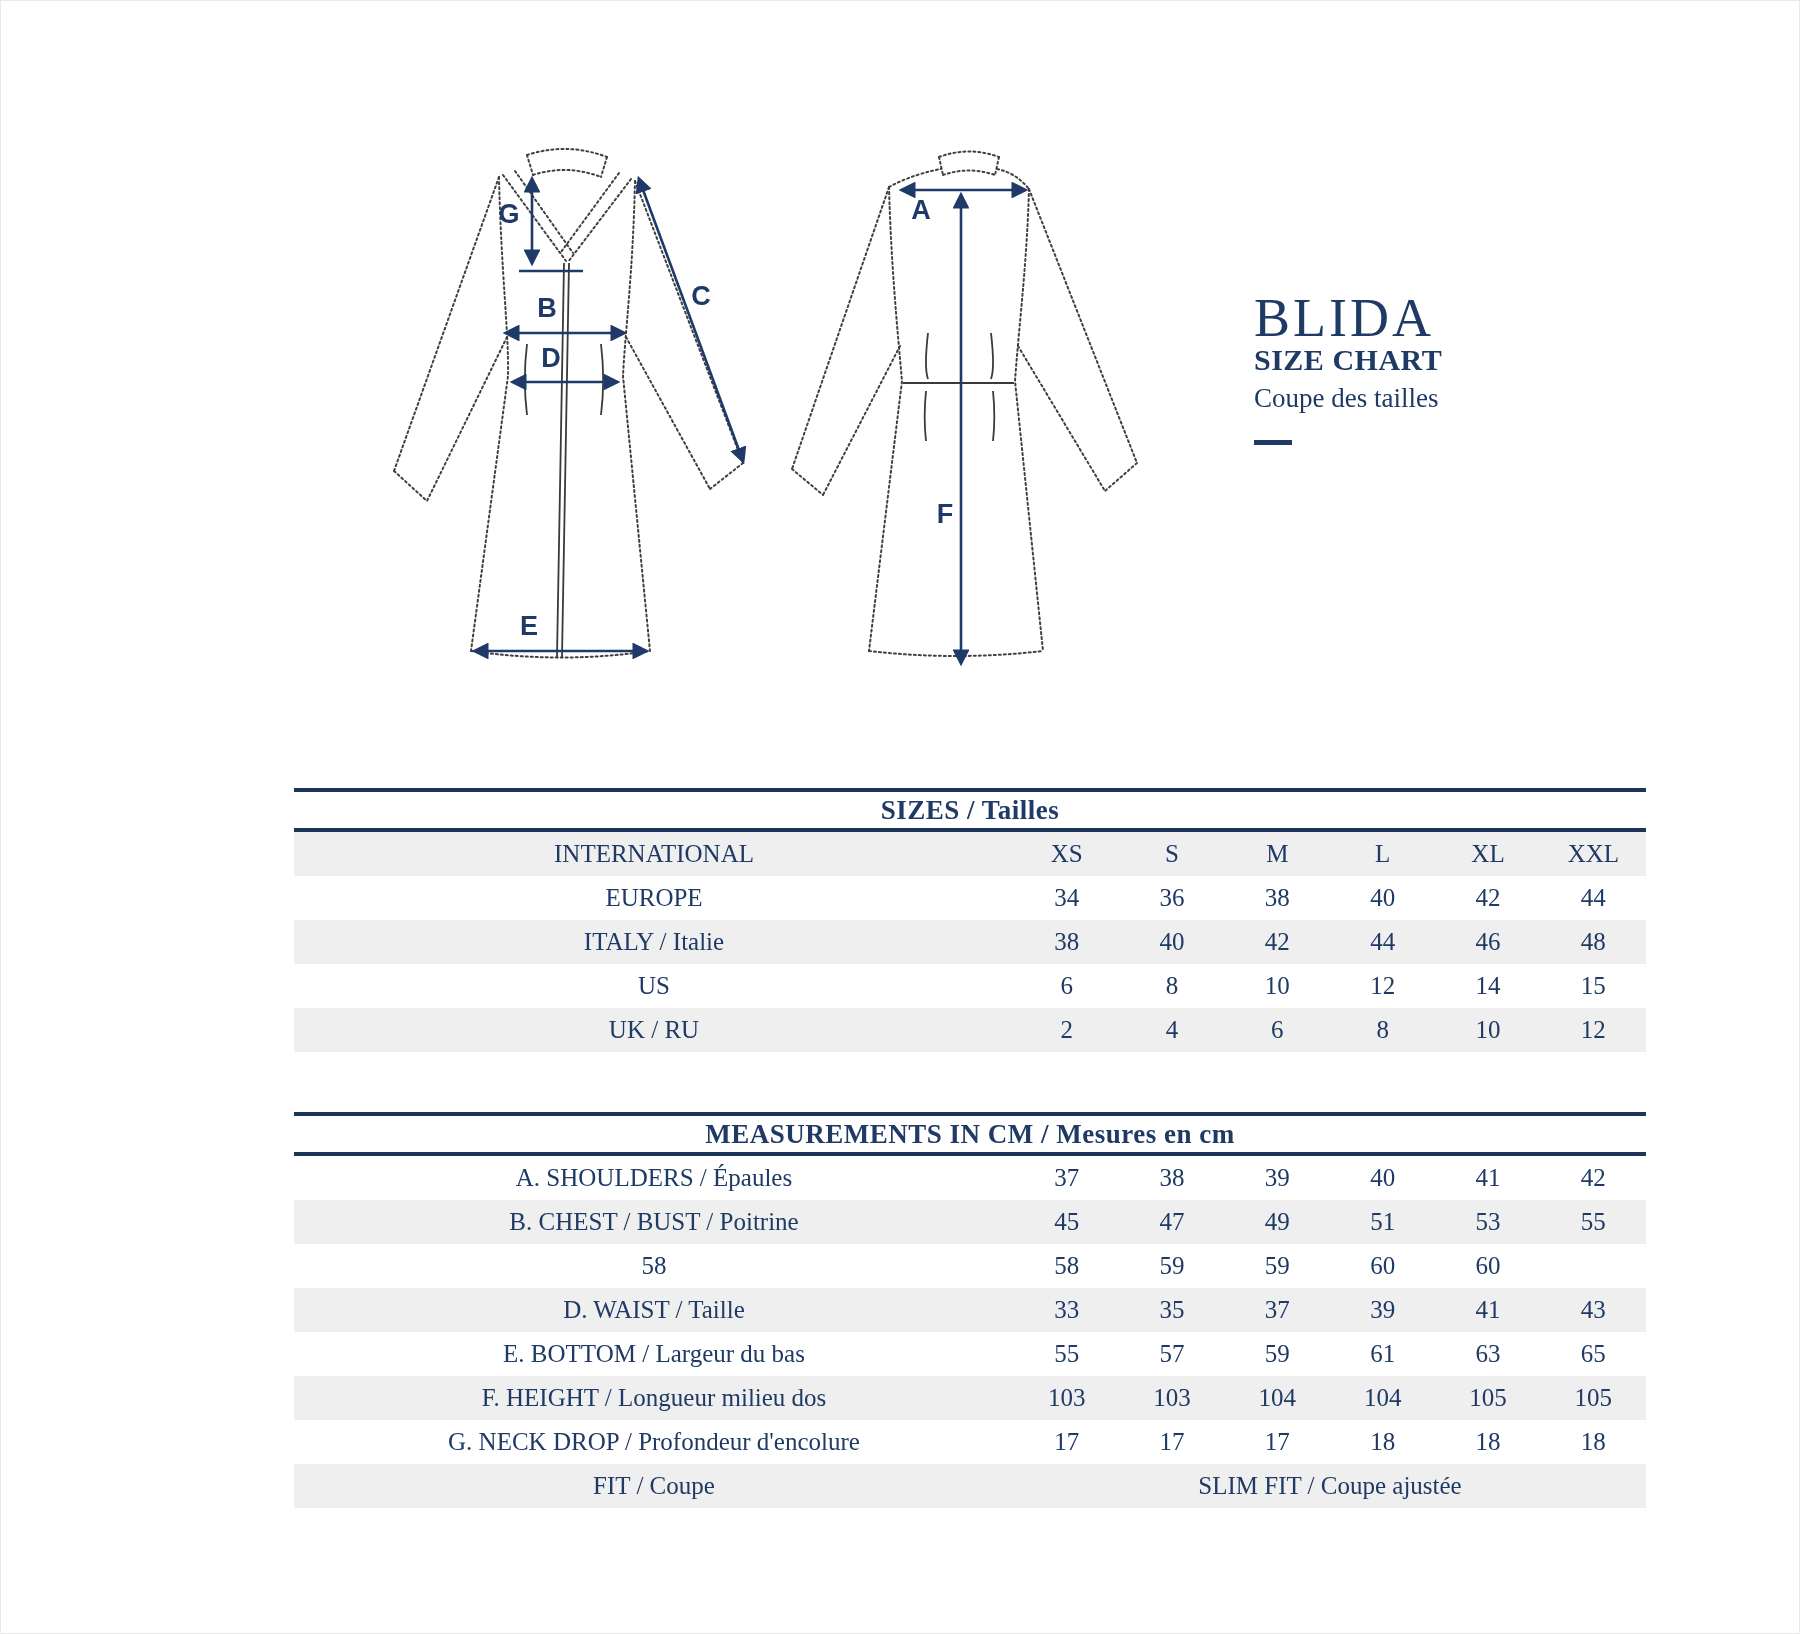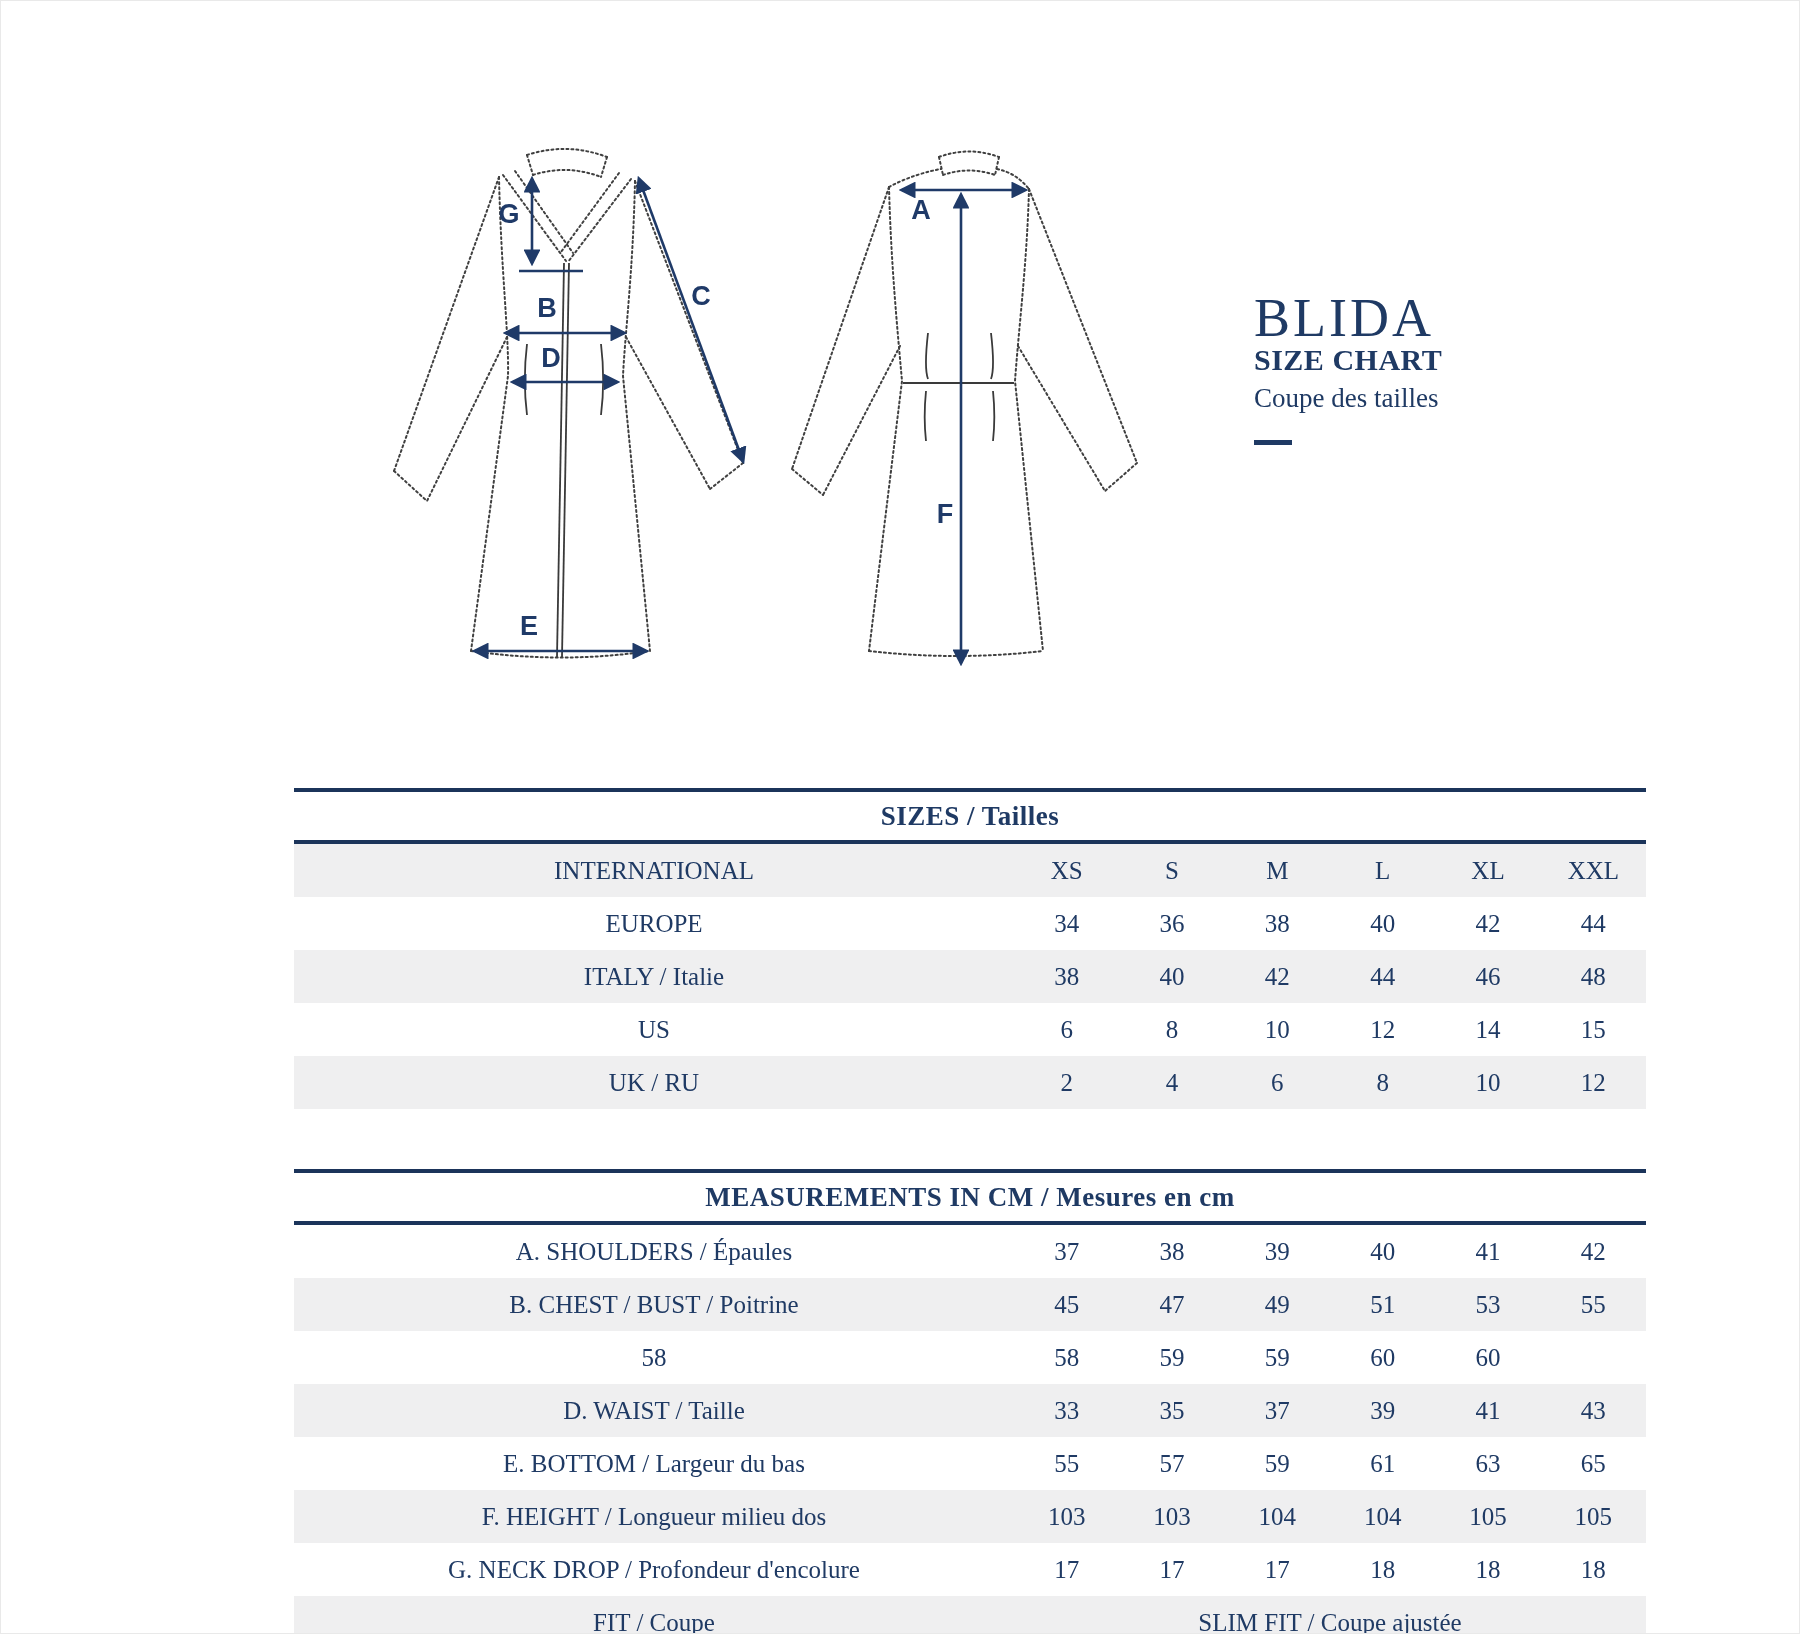--- a/index.html
+++ b/index.html
@@ -27,7 +27,7 @@
   
   .tables-wrap { position:absolute; left:293px; top:787px; width:1352px; }
   .rule { height:4px; background:#1b345a; }
-  .t-head { height:48px; display:flex; align-items:center; justify-content:center;
+  .t-head { height:36px; display:flex; align-items:center; justify-content:center;
             font-weight:bold; font-size:27px; letter-spacing:0.5px; }
   .trow { display:grid; grid-template-columns:720px repeat(6,1fr); height:53px;
           align-items:center; text-align:center; font-size:25px; }

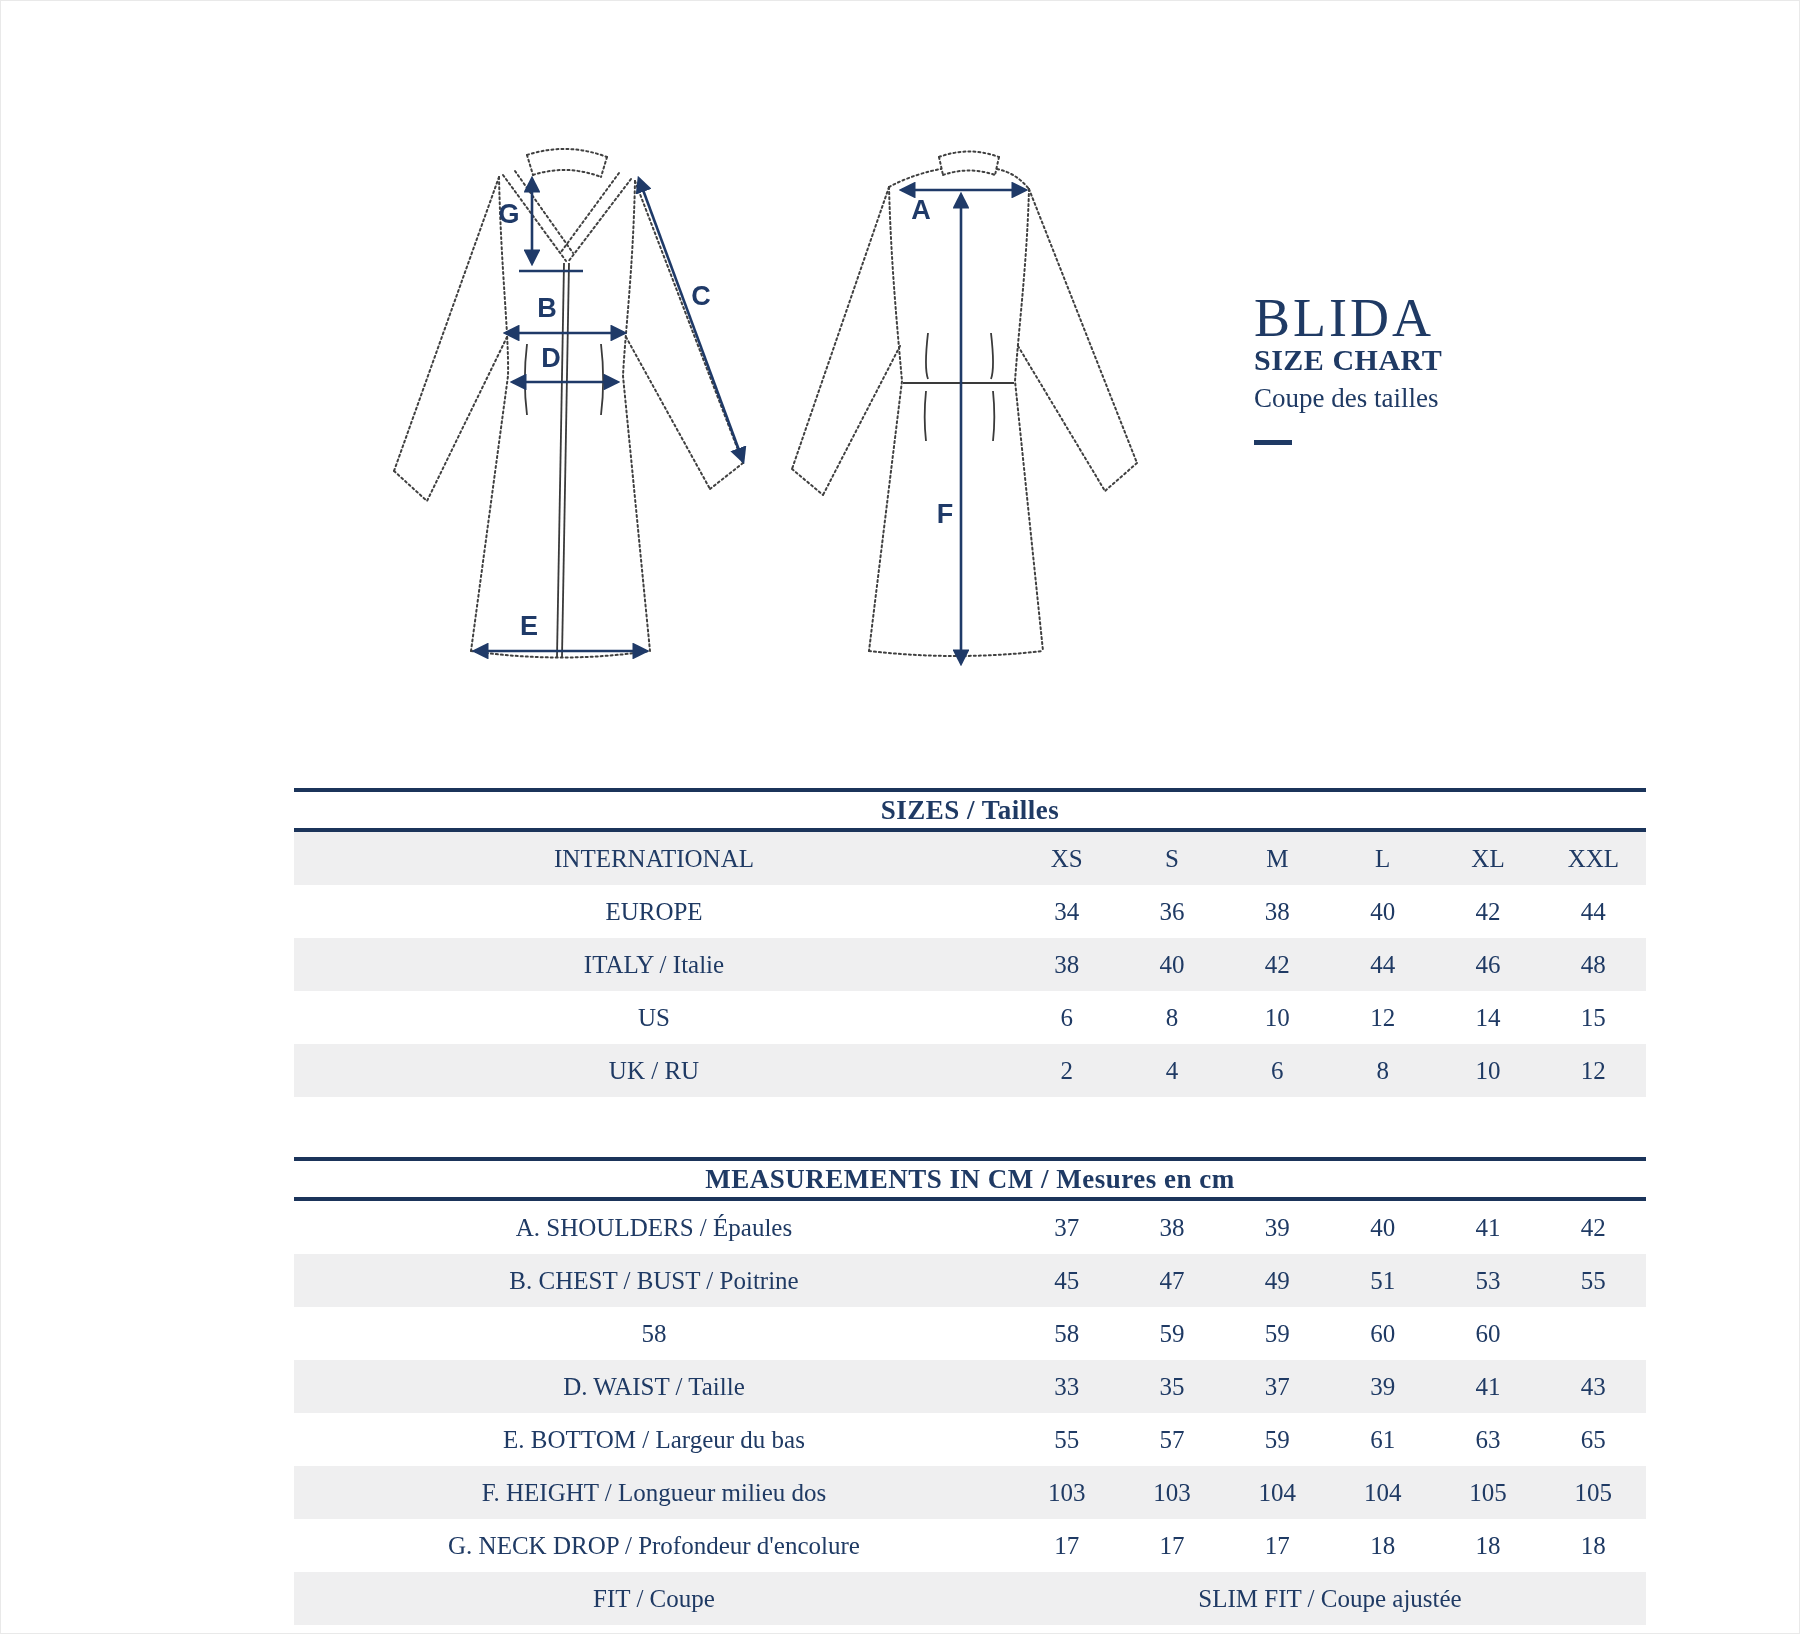--- a/index.html
+++ b/index.html
@@ -29,7 +29,7 @@
   .rule { height:4px; background:#1b345a; }
   .t-head { height:36px; display:flex; align-items:center; justify-content:center;
             font-weight:bold; font-size:27px; letter-spacing:0.5px; }
-  .trow { display:grid; grid-template-columns:720px repeat(6,1fr); height:53px;
+  .trow { display:grid; grid-template-columns:720px repeat(6,1fr); height:44px;
           align-items:center; text-align:center; font-size:25px; }
   .trow.fit { grid-template-columns:720px 1fr; }
   .trow.gray { background:#efeff0; }

